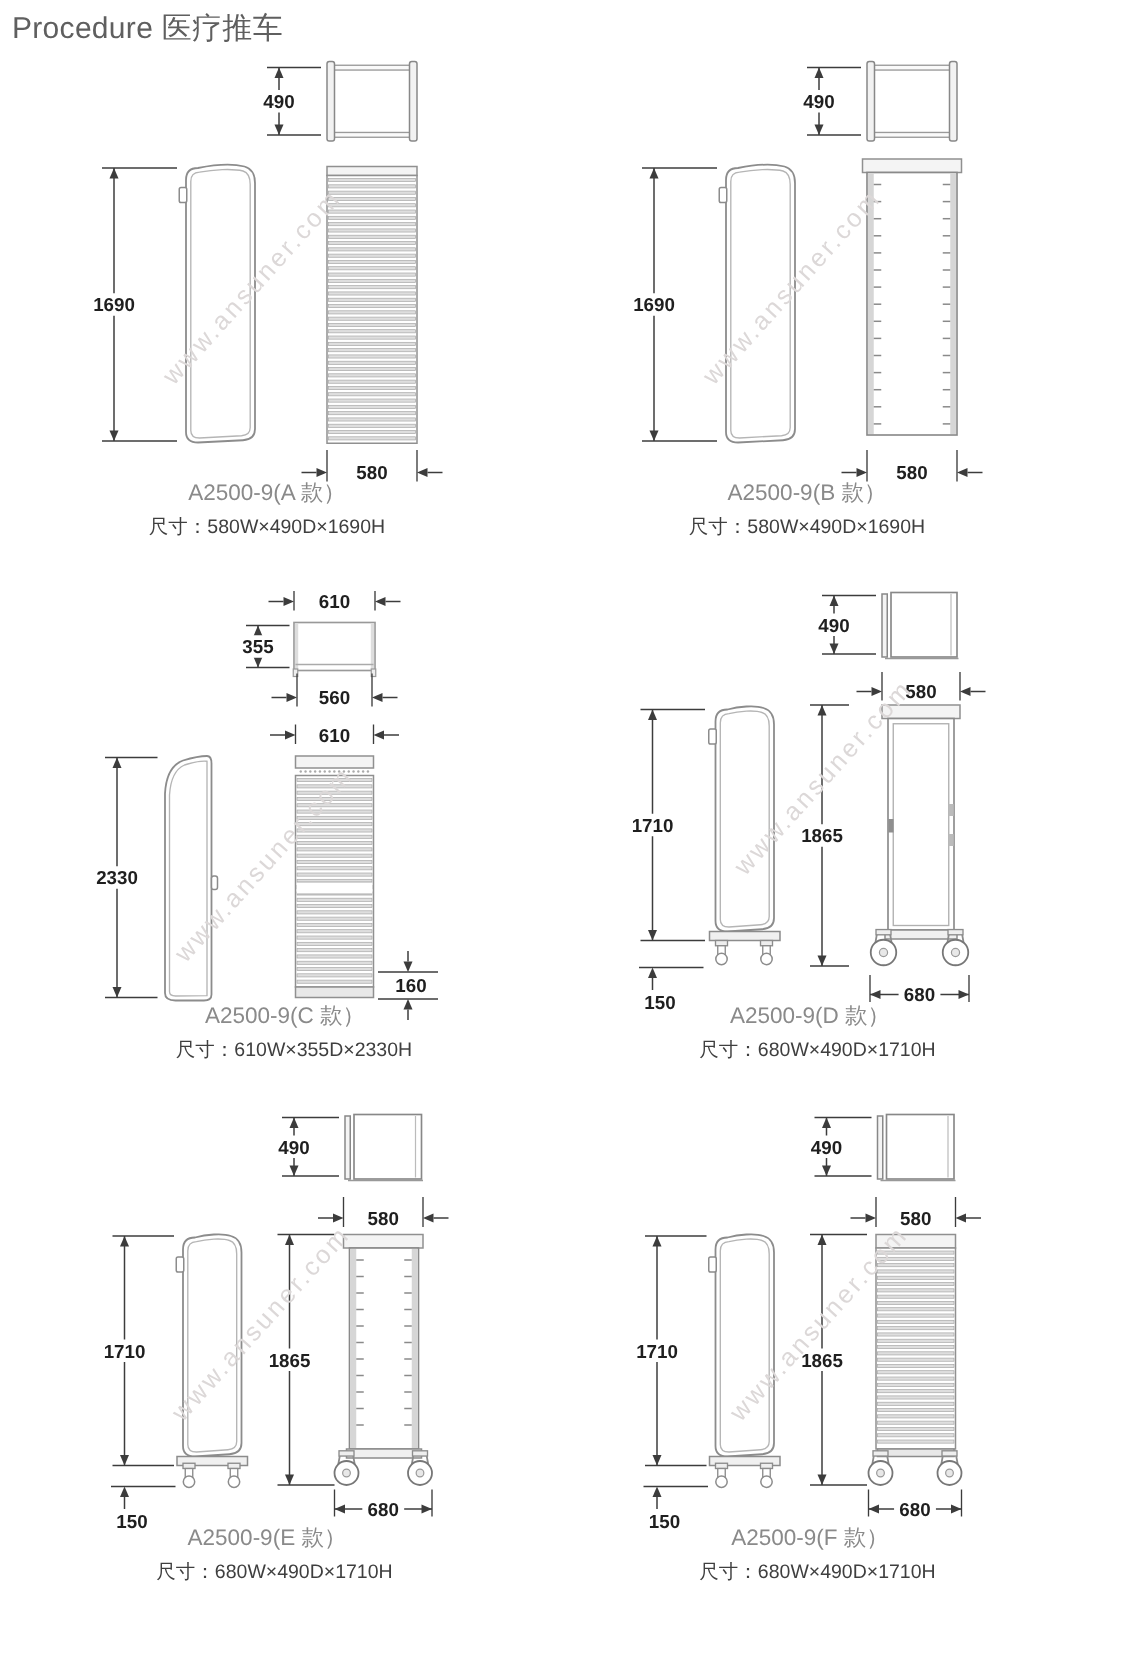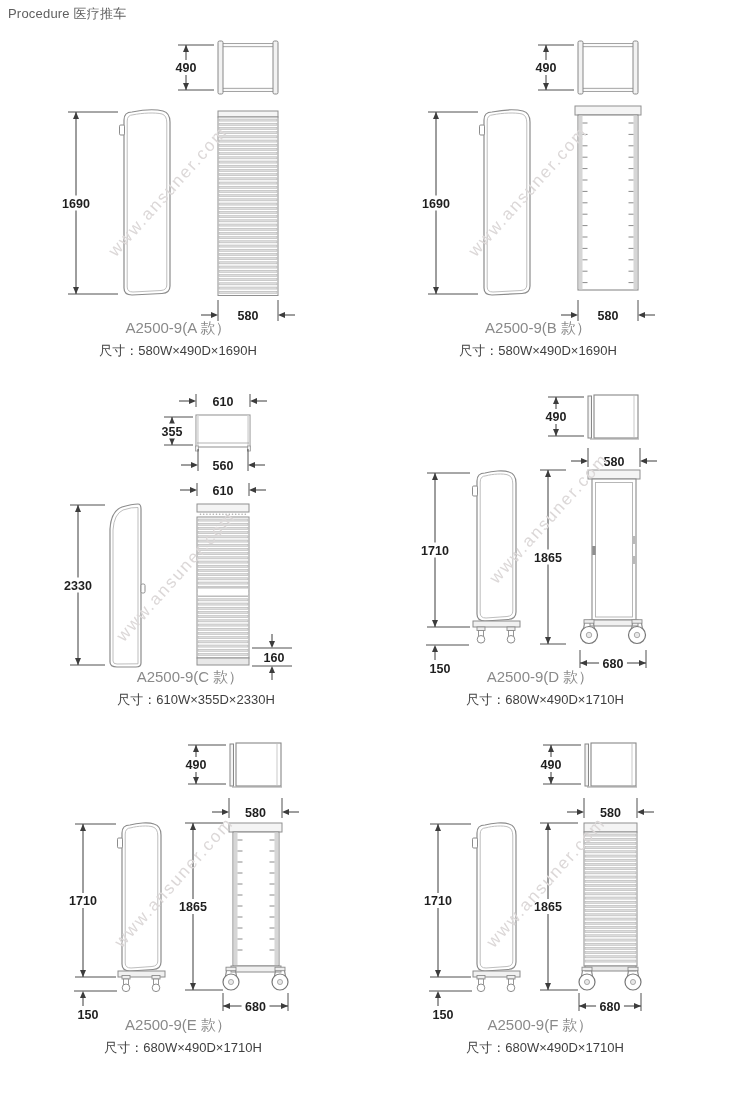--- a/index.html
+++ b/index.html
@@ -5,7 +5,7 @@
   html,body{margin:0;padding:0;}
   body{width:750px;height:1104px;background:#ffffff;position:relative;overflow:hidden;
        font-family:"Liberation Sans","DejaVu Sans",sans-serif;}
-  .page-title{position:absolute;left:8px;top:5px;font-size:13px;color:#5f5f5f;letter-spacing:.2px;}
+  .page-title{position:absolute;left:8px;top:5px;font-size:20px;color:#5f5f5f;letter-spacing:.2px;}
   #canvas{position:absolute;left:0;top:0;}
   .dim{font:700 12.5px "Liberation Sans","DejaVu Sans",sans-serif;fill:#1f1f1f;}
   .model{font:400 15px "Liberation Sans","DejaVu Sans",sans-serif;fill:#8a8a8a;}

